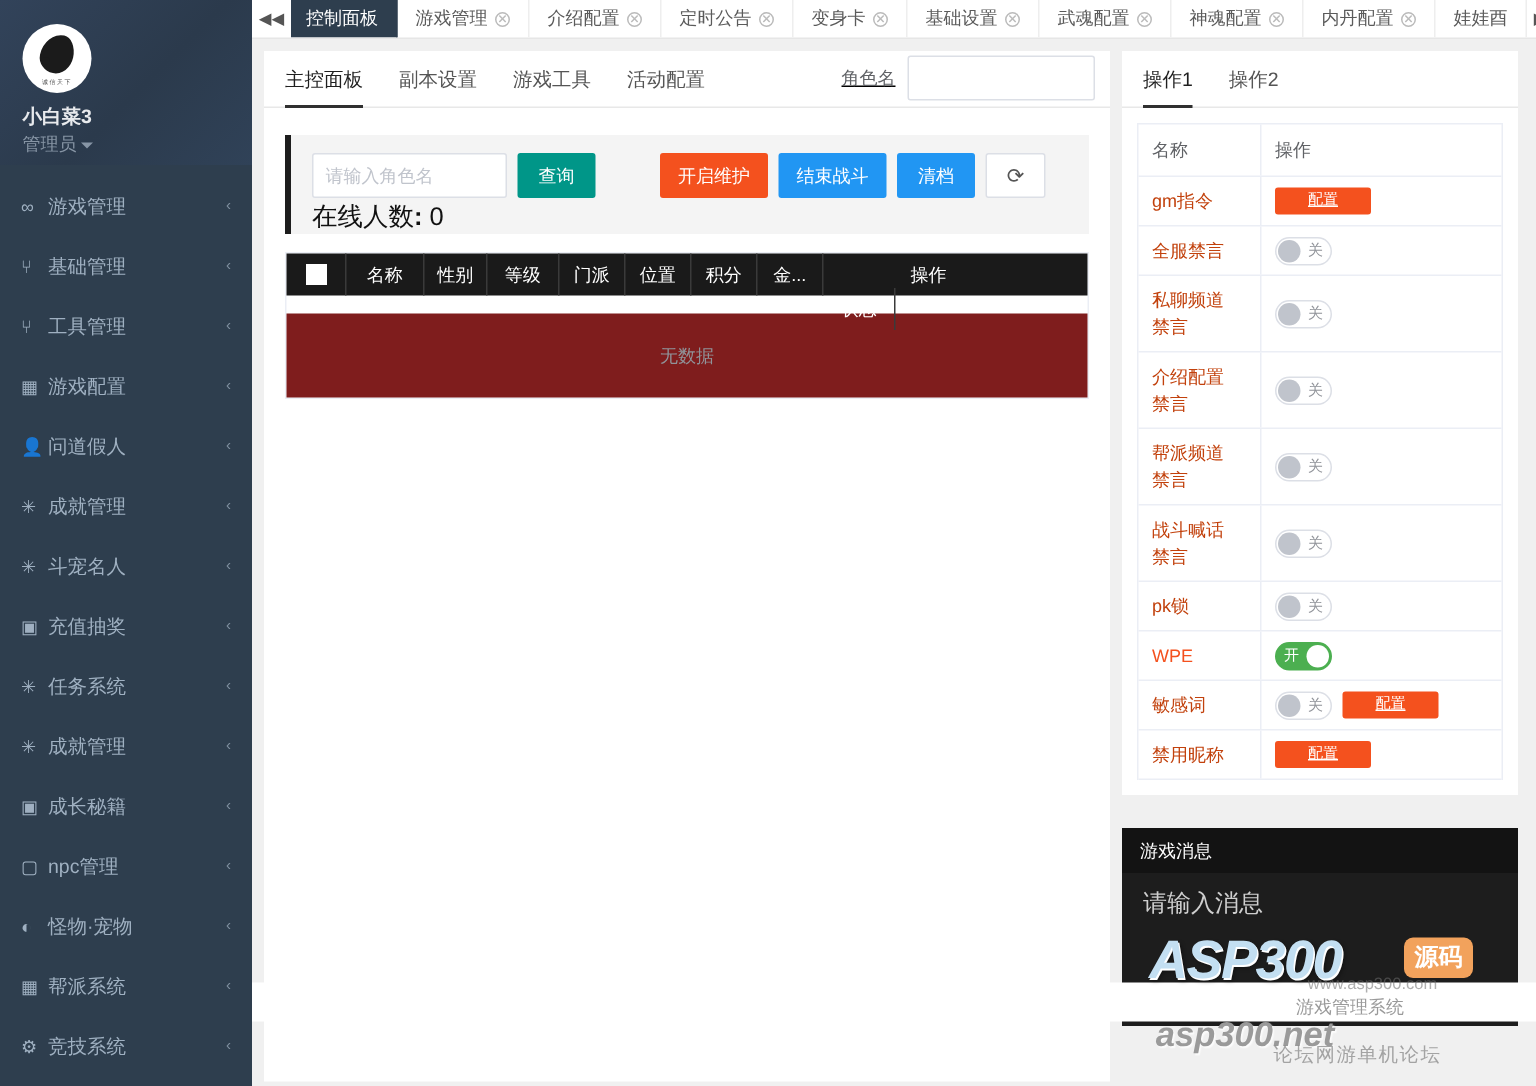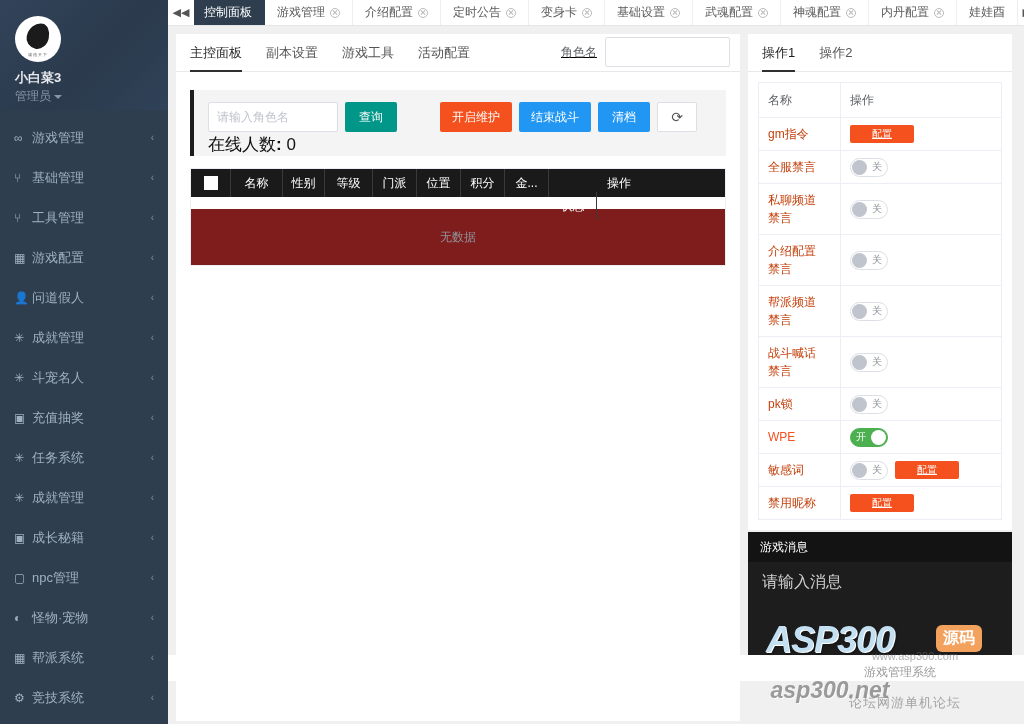--- a/index.html
+++ b/index.html
@@ -246,7 +246,7 @@
   .switch.on .lbl { left: 5px; right: auto; color: #fff; }
 
   .msgcard {
-    margin-top: 2px; background: #1d1d1d; height: 132px;
+    margin-top: 22px; background: #1d1d1d; height: 132px;
   }
   .msg-title {
     height: 30px; line-height: 30px; padding: 0 12px;

